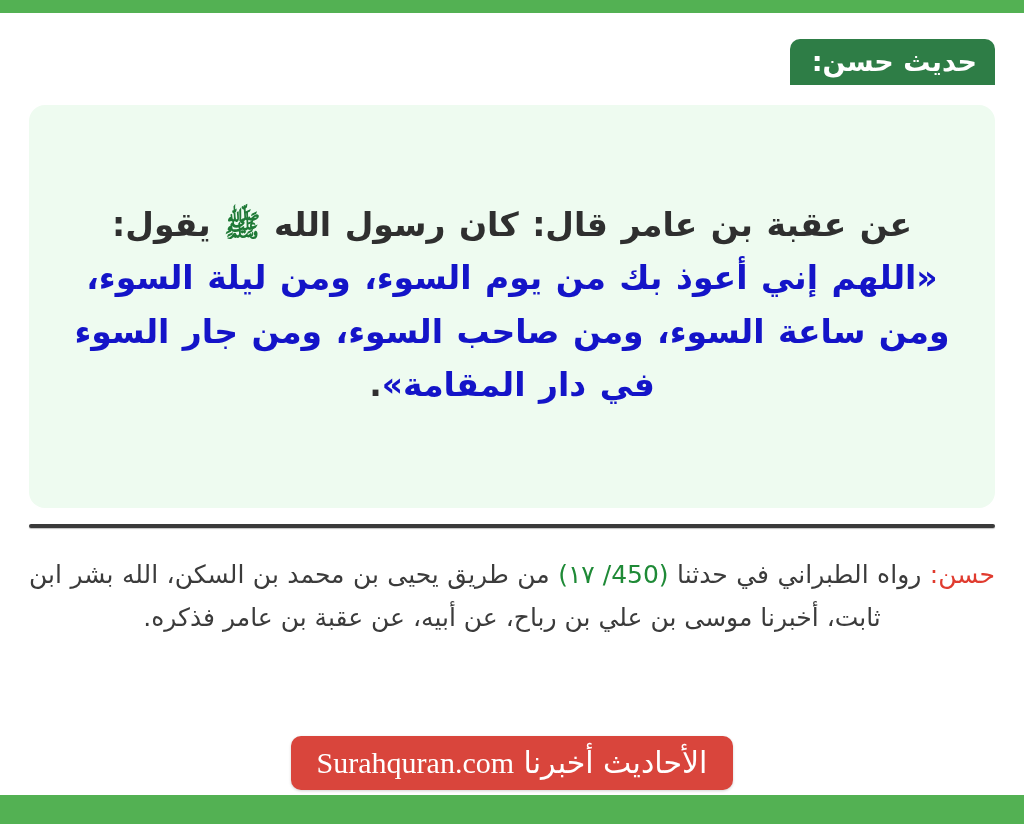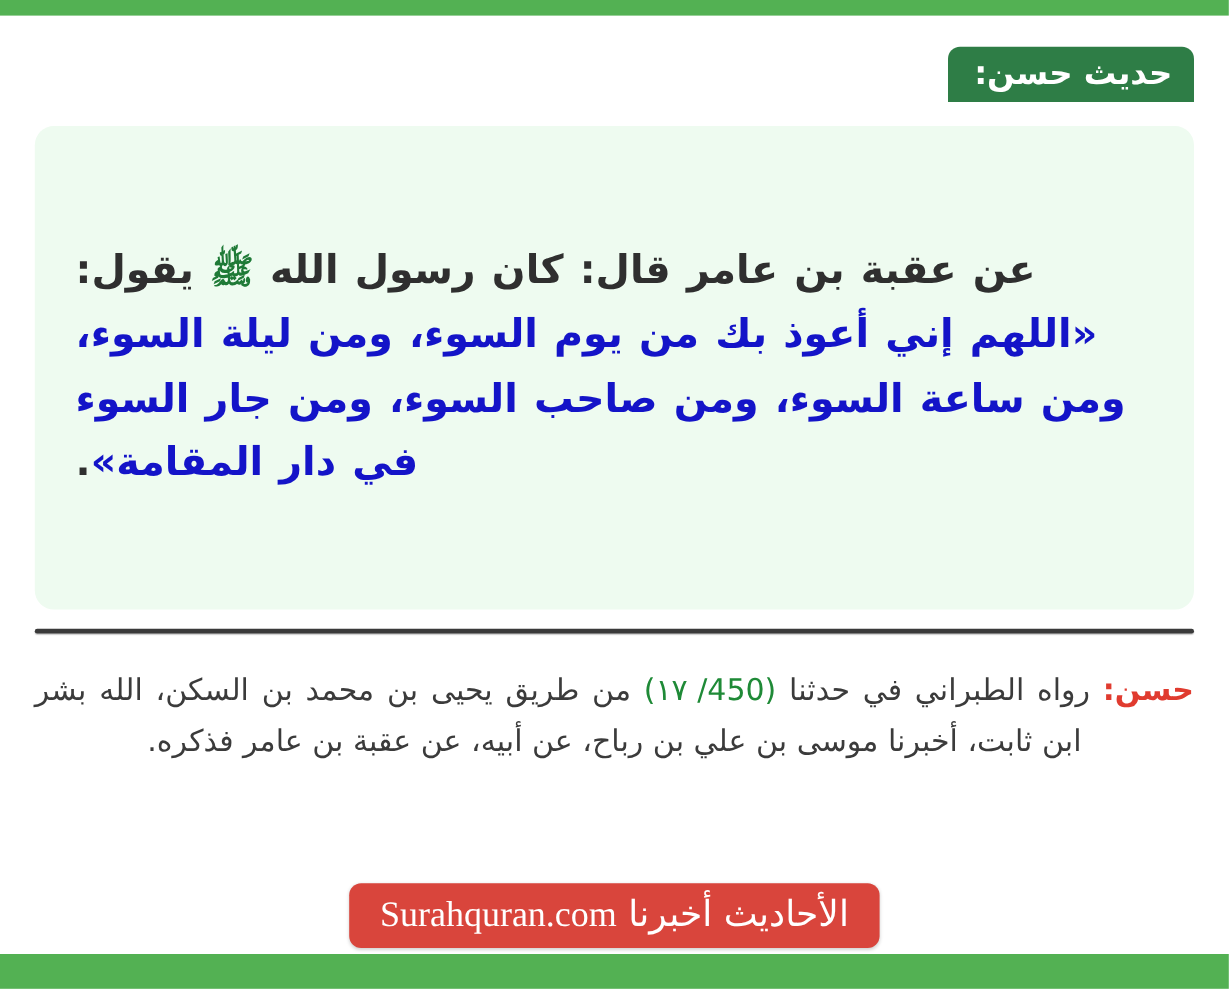--- a/index.html
+++ b/index.html
@@ -86,7 +86,7 @@
     font-weight: bold;
     line-height: 1.62;
     color: #2f2f2f;
-    text-align: left;
+    text-align: center;
     word-spacing: 2px;
   }
   .quote-text .dua {

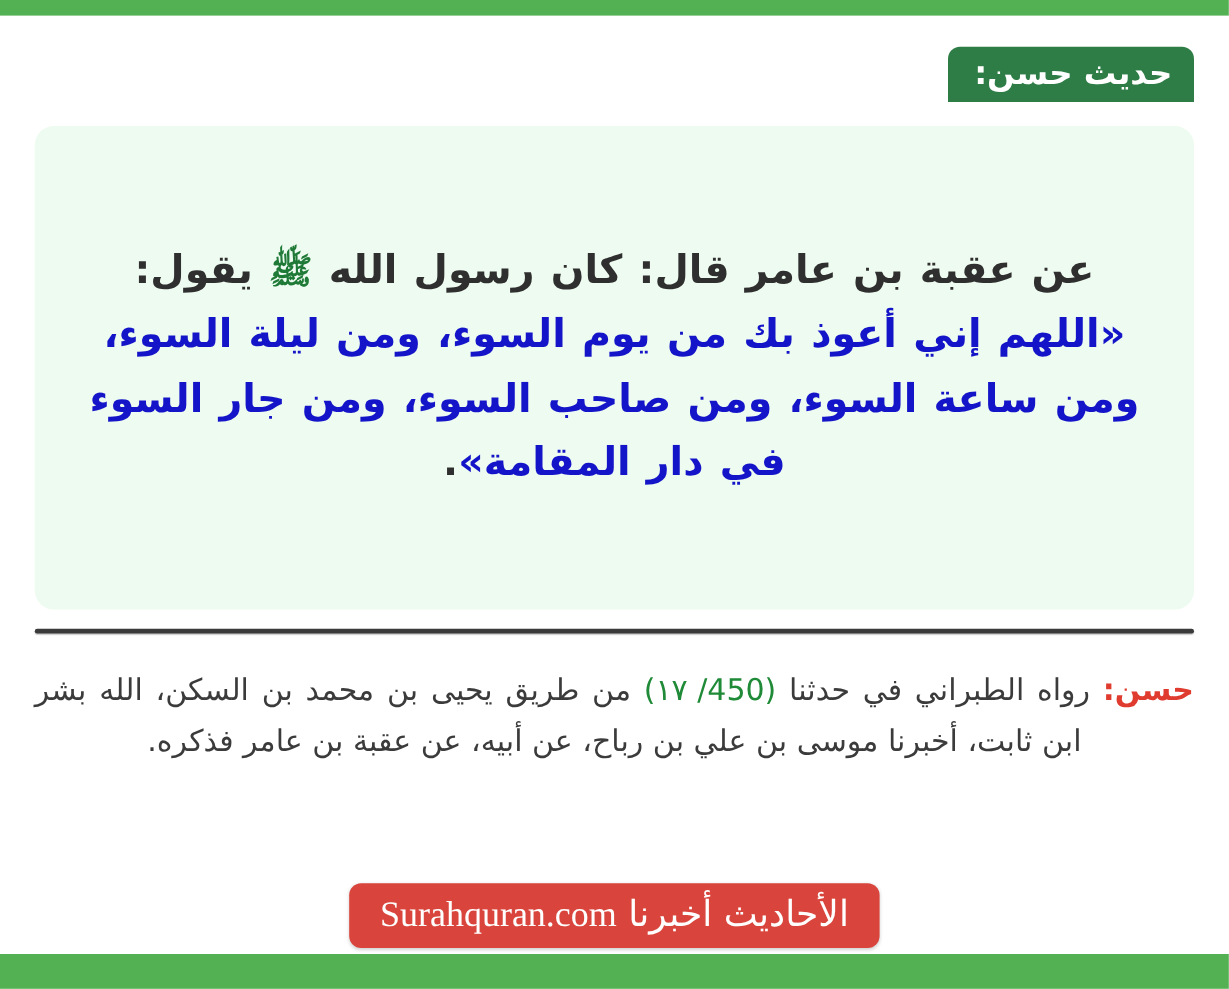--- a/index.html
+++ b/index.html
@@ -124,7 +124,7 @@
   }
   .attribution .grade-label {
     color: #e03b2f;
-    font-weight: bold;
+    font-weight: normal;
     margin-top: 24px;
   }
   .attribution .ref {

